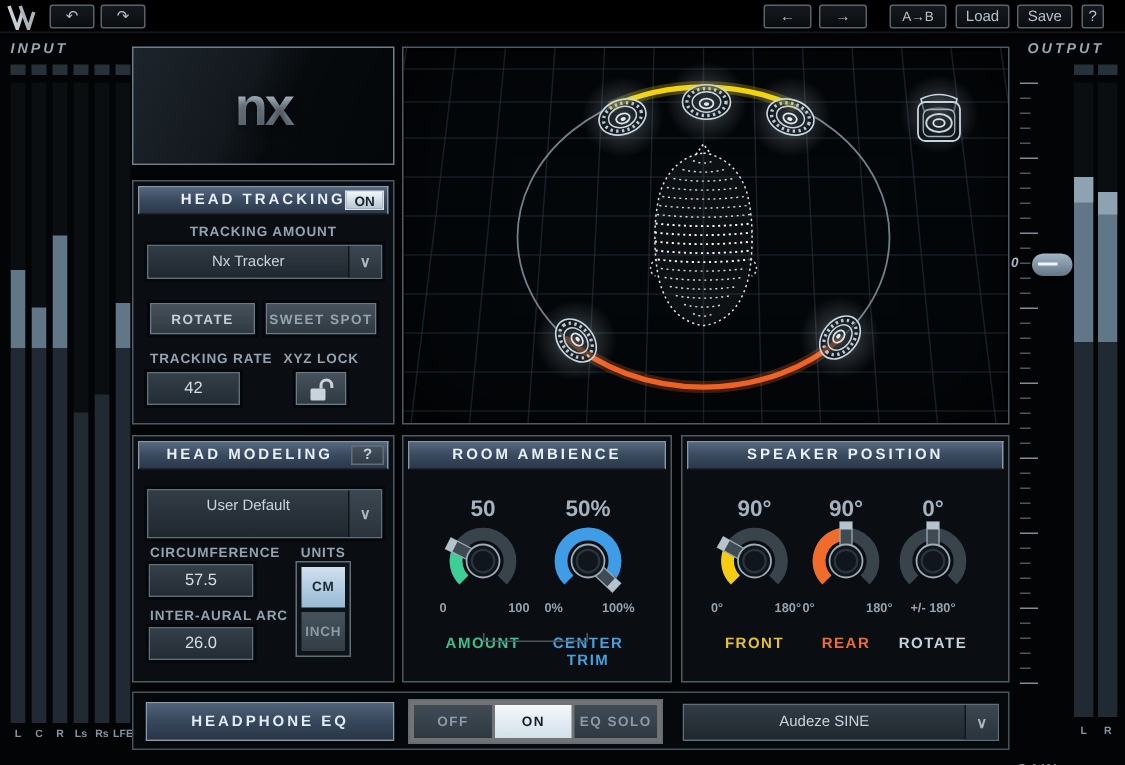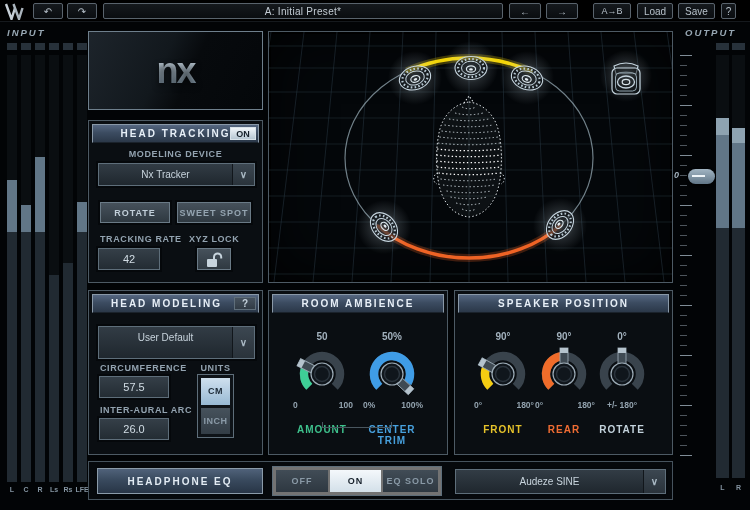--- a/index.html
+++ b/index.html
@@ -100,7 +100,6 @@
     <div class="tbtn" style="left:67px;width:30px">
         <span>↷</span>
       </div>
-    <div class="tbtn preset" style="left:103px;width:400px">A: Initial Preset*</div>
     <div class="tbtn" style="left:509px;width:32px">
         <span>←</span>
       </div>

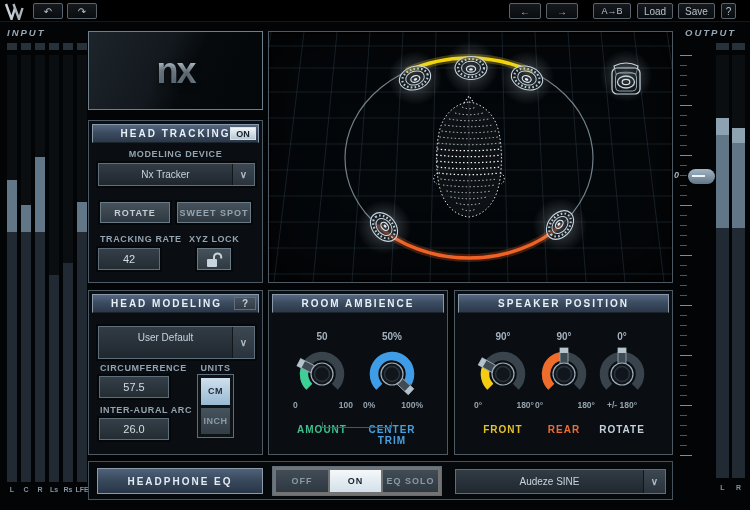--- a/index.html
+++ b/index.html
@@ -223,7 +223,7 @@
       <div class="ptitle" style="">HEAD TRACKING</div>
       <div class="onbtn">ON</div>
     </div>
-    <div class="slab" style="left:0;right:0;top:28px;text-align:center">MODELING DEVICE</div>
+    <div class="slab" style="left:0;right:0;top:28px;text-align:center">TRACKING AMOUNT</div>
     <div class="dd" style="left:9px;top:42px;width:157px;height:23px">
       <span class="val">Nx Tracker</span>
       <span class="chev">∨</span>

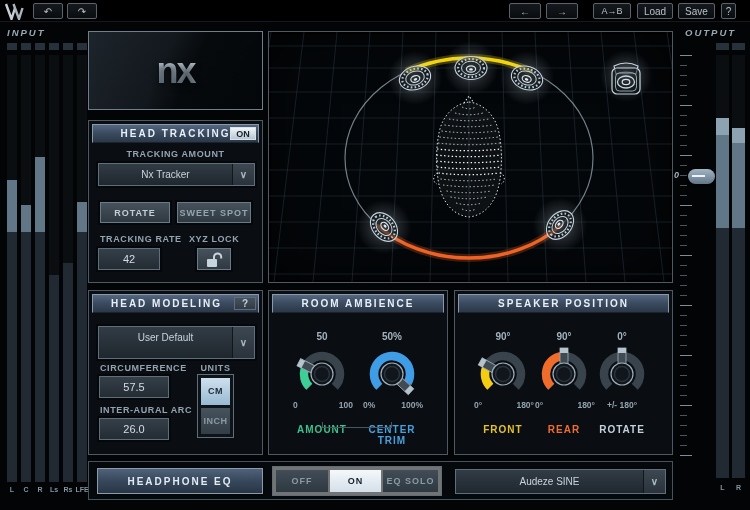--- a/index.html
+++ b/index.html
@@ -44,7 +44,7 @@
 
   
   .kcol { position:absolute; width:74px; top:40px; text-align:center; }
-  .kval { font-size:10px; font-weight:bold; color:#a3b2be; height:14px; }
+  .kval { font-size:15px; font-weight:bold; color:#a3b2be; height:14px; }
   .kdial { width:58px; height:58px; margin:0 auto; }
   .krange { position:relative; height:11px; font-size:8.5px; font-weight:bold; color:#93a3af; margin-top:-3px; }
   .rmin { position:absolute; left:8px; } .rmax { position:absolute; right:6px; }

